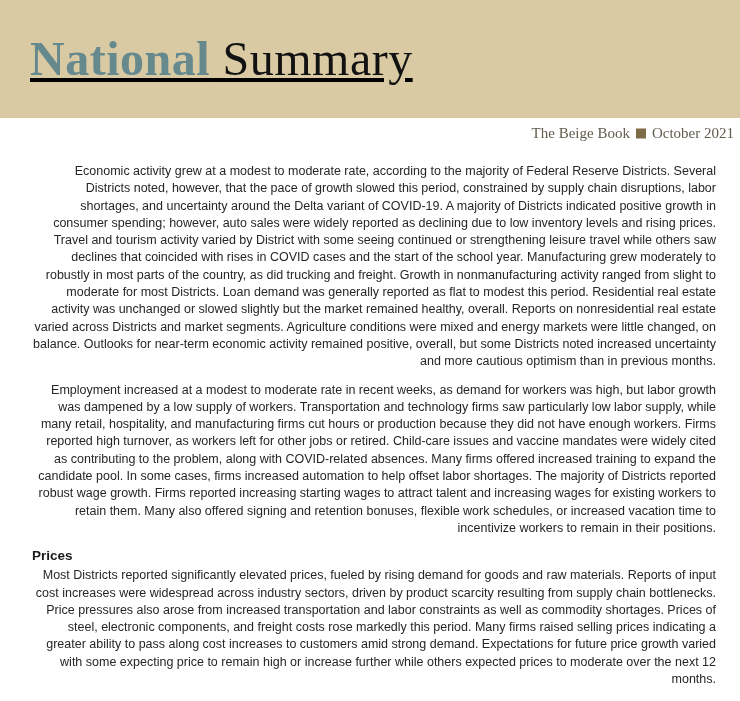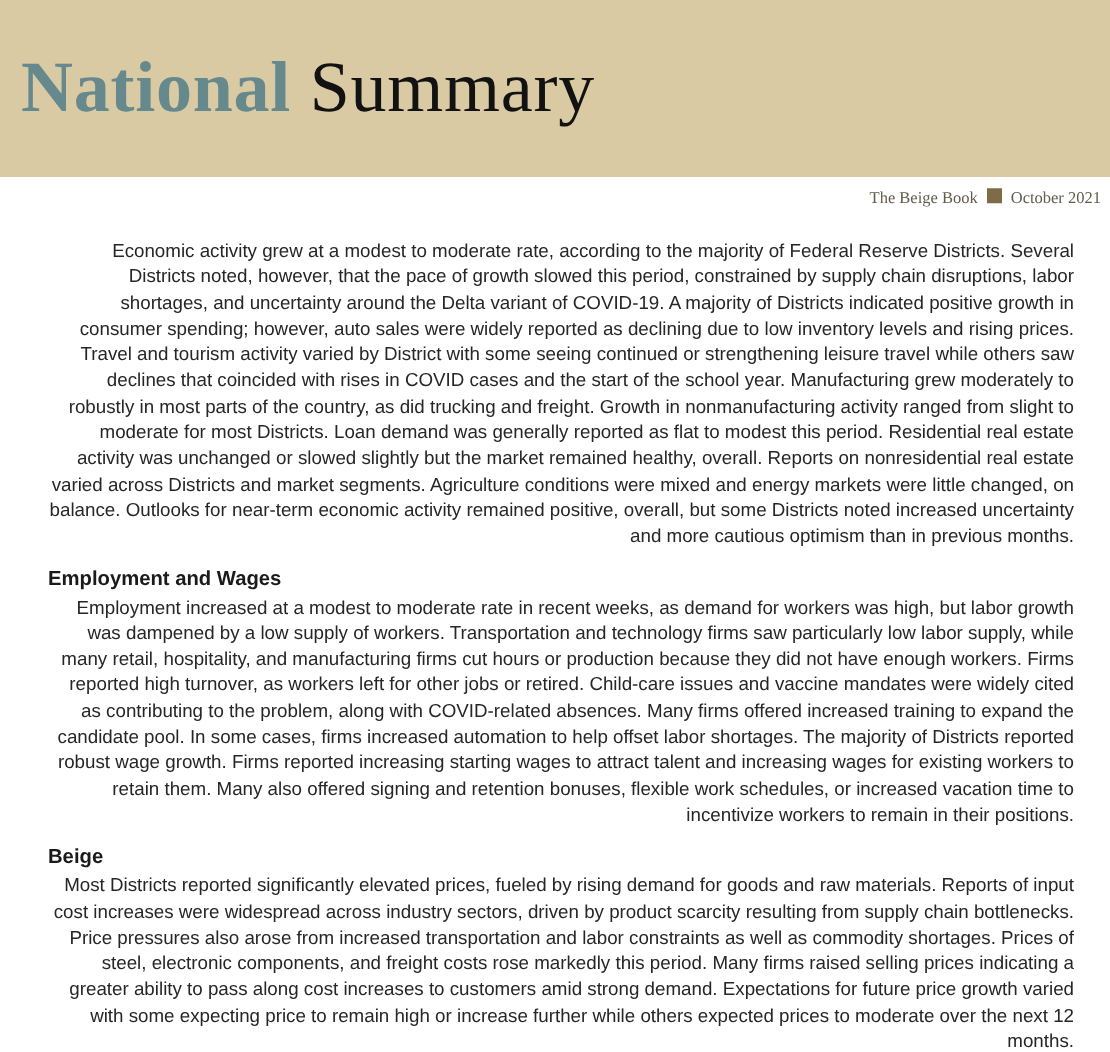--- a/index.html
+++ b/index.html
@@ -18,11 +18,12 @@
   }
   .band-title {
     line-height: 118px;
-    padding-left: 14px;
+    padding-left: 30px;
     font-family: "Liberation Serif", "DejaVu Serif", serif;
     font-size: 48px;
     letter-spacing: 0.5px;
     white-space: nowrap;
+    text-decoration: underline;
   }
   .title-accent {
     color: #66898e;

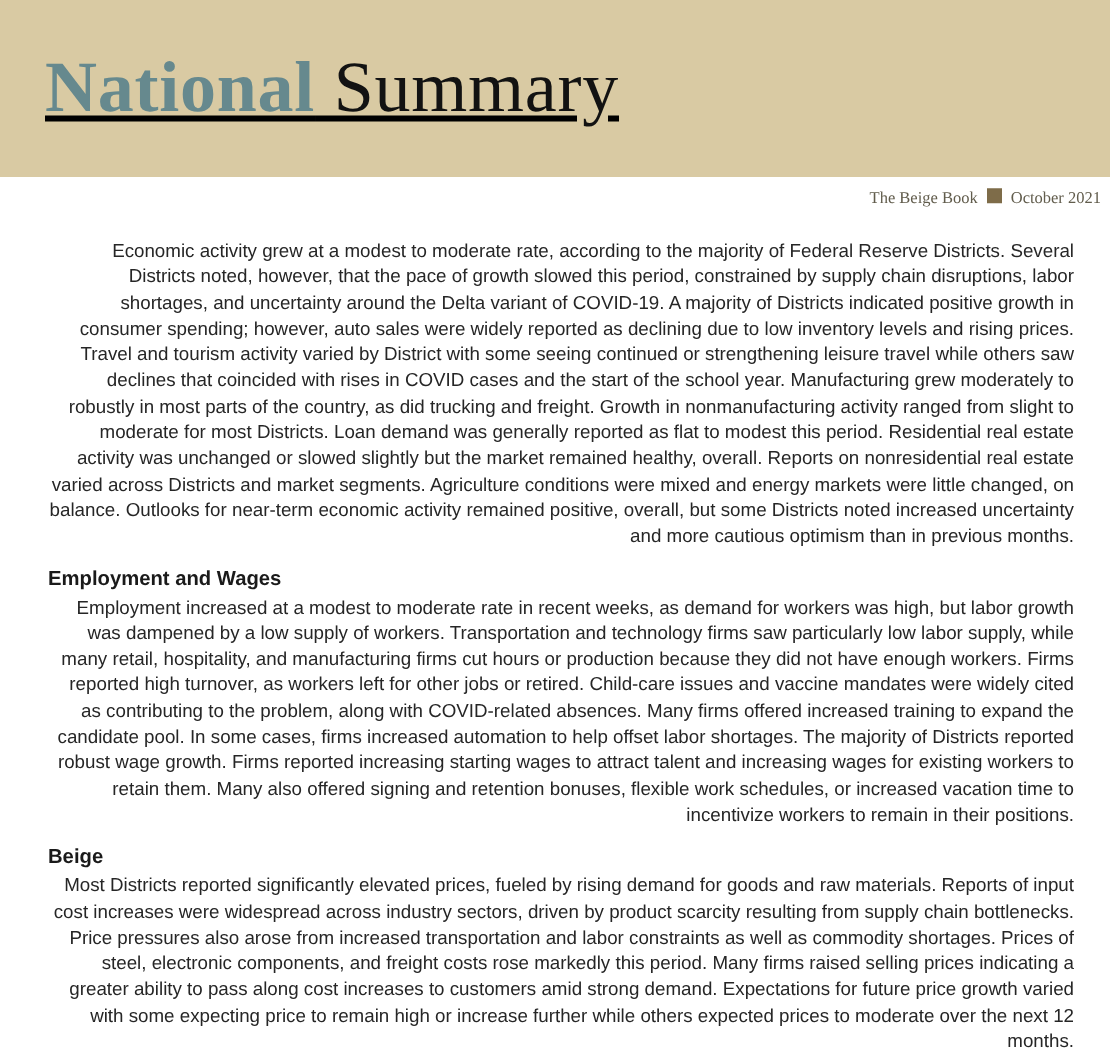--- a/index.html
+++ b/index.html
@@ -38,7 +38,7 @@
     padding-right: 6px;
     text-align: right;
     font-family: "Liberation Serif", "DejaVu Serif", serif;
-    font-size: 11px;
+    font-size: 15px;
     color: #615c4c;
   }
   .square-bullet {

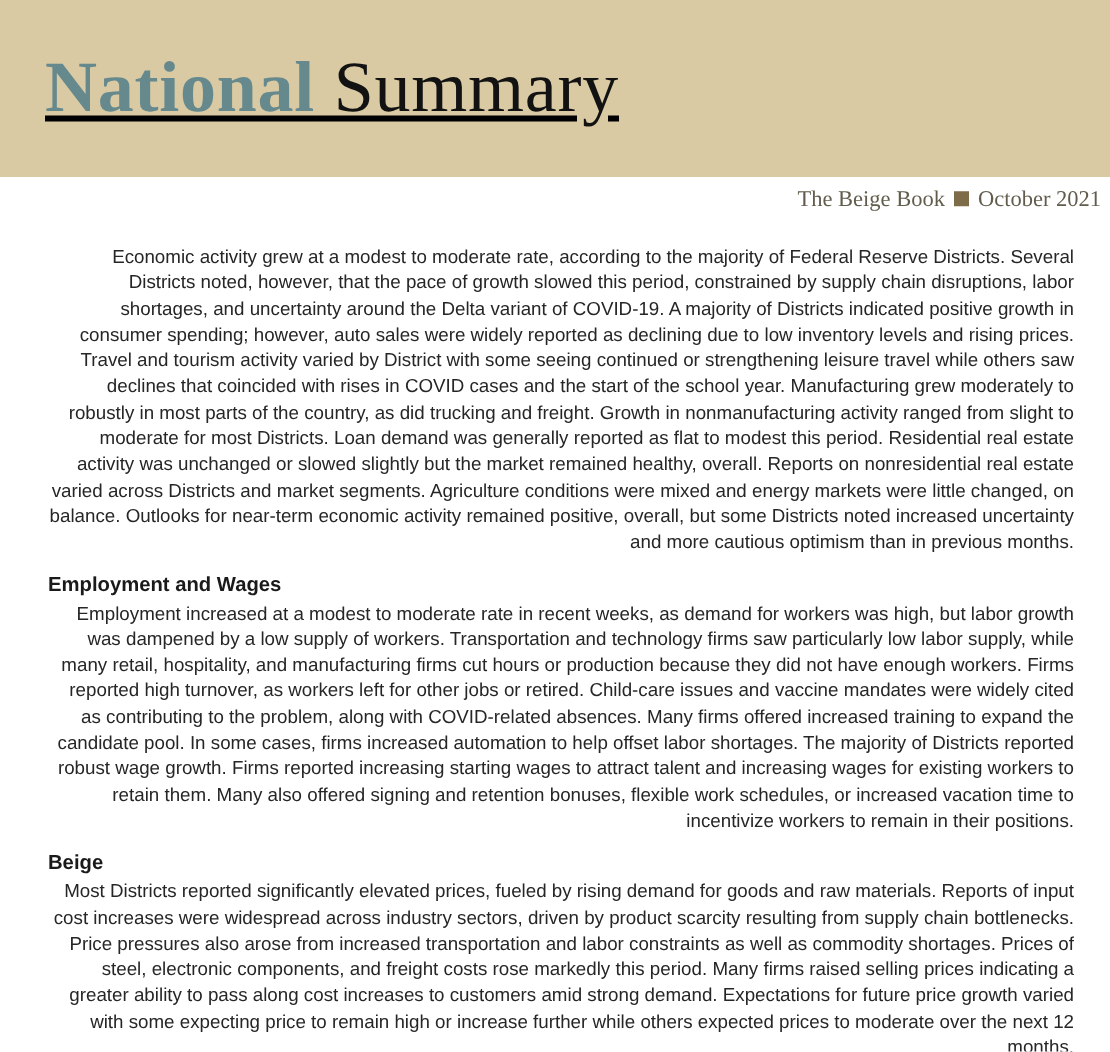--- a/index.html
+++ b/index.html
@@ -86,7 +86,6 @@
   </section>
 
   <section class="section">
-    <h2 class="section-heading">Employment and Wages</h2>
     <p class="section-body">Employment increased at a modest to moderate rate in recent weeks, as demand for workers was high, but labor growth was dampened by a low supply of workers. Transportation and technology firms saw particularly low labor supply, while many retail, hospitality, and manufacturing firms cut hours or production because they did not have enough workers. Firms reported high turnover, as workers left for other jobs or retired. Child-care issues and vaccine mandates were widely cited as contributing to the problem, along with COVID-related absences. Many firms offered increased training to expand the candidate pool. In some cases, firms increased automation to help offset labor shortages. The majority of Districts reported robust wage growth. Firms reported increasing starting wages to attract talent and increasing wages for existing workers to retain them. Many also offered signing and retention bonuses, flexible work schedules, or increased vacation time to incentivize workers to remain in their positions.</p>
   </section>
 

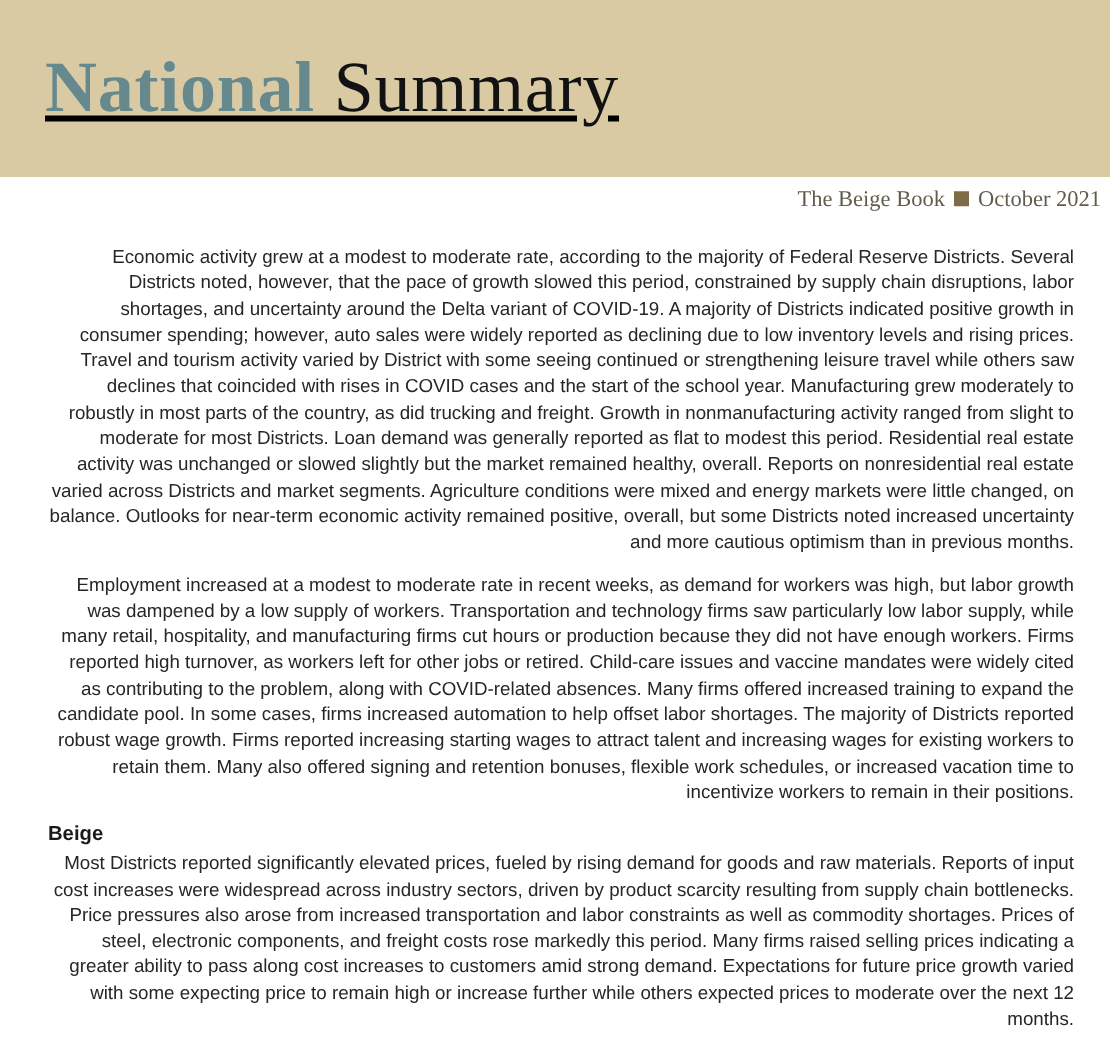--- a/index.html
+++ b/index.html
@@ -90,7 +90,7 @@
   </section>
 
   <section class="section">
-    <h2 class="section-heading">Beige</h2>
+    <h2 class="section-heading">Prices</h2>
     <p class="section-body">Most Districts reported significantly elevated prices, fueled by rising demand for goods and raw materials. Reports of input cost increases were widespread across industry sectors, driven by product scarcity resulting from supply chain bottlenecks. Price pressures also arose from increased transportation and labor constraints as well as commodity shortages. Prices of steel, electronic components, and freight costs rose markedly this period. Many firms raised selling prices indicating a greater ability to pass along cost increases to customers amid strong demand. Expectations for future price growth varied with some expecting price to remain high or increase further while others expected prices to moderate over the next 12 months.</p>
   </section>
 

